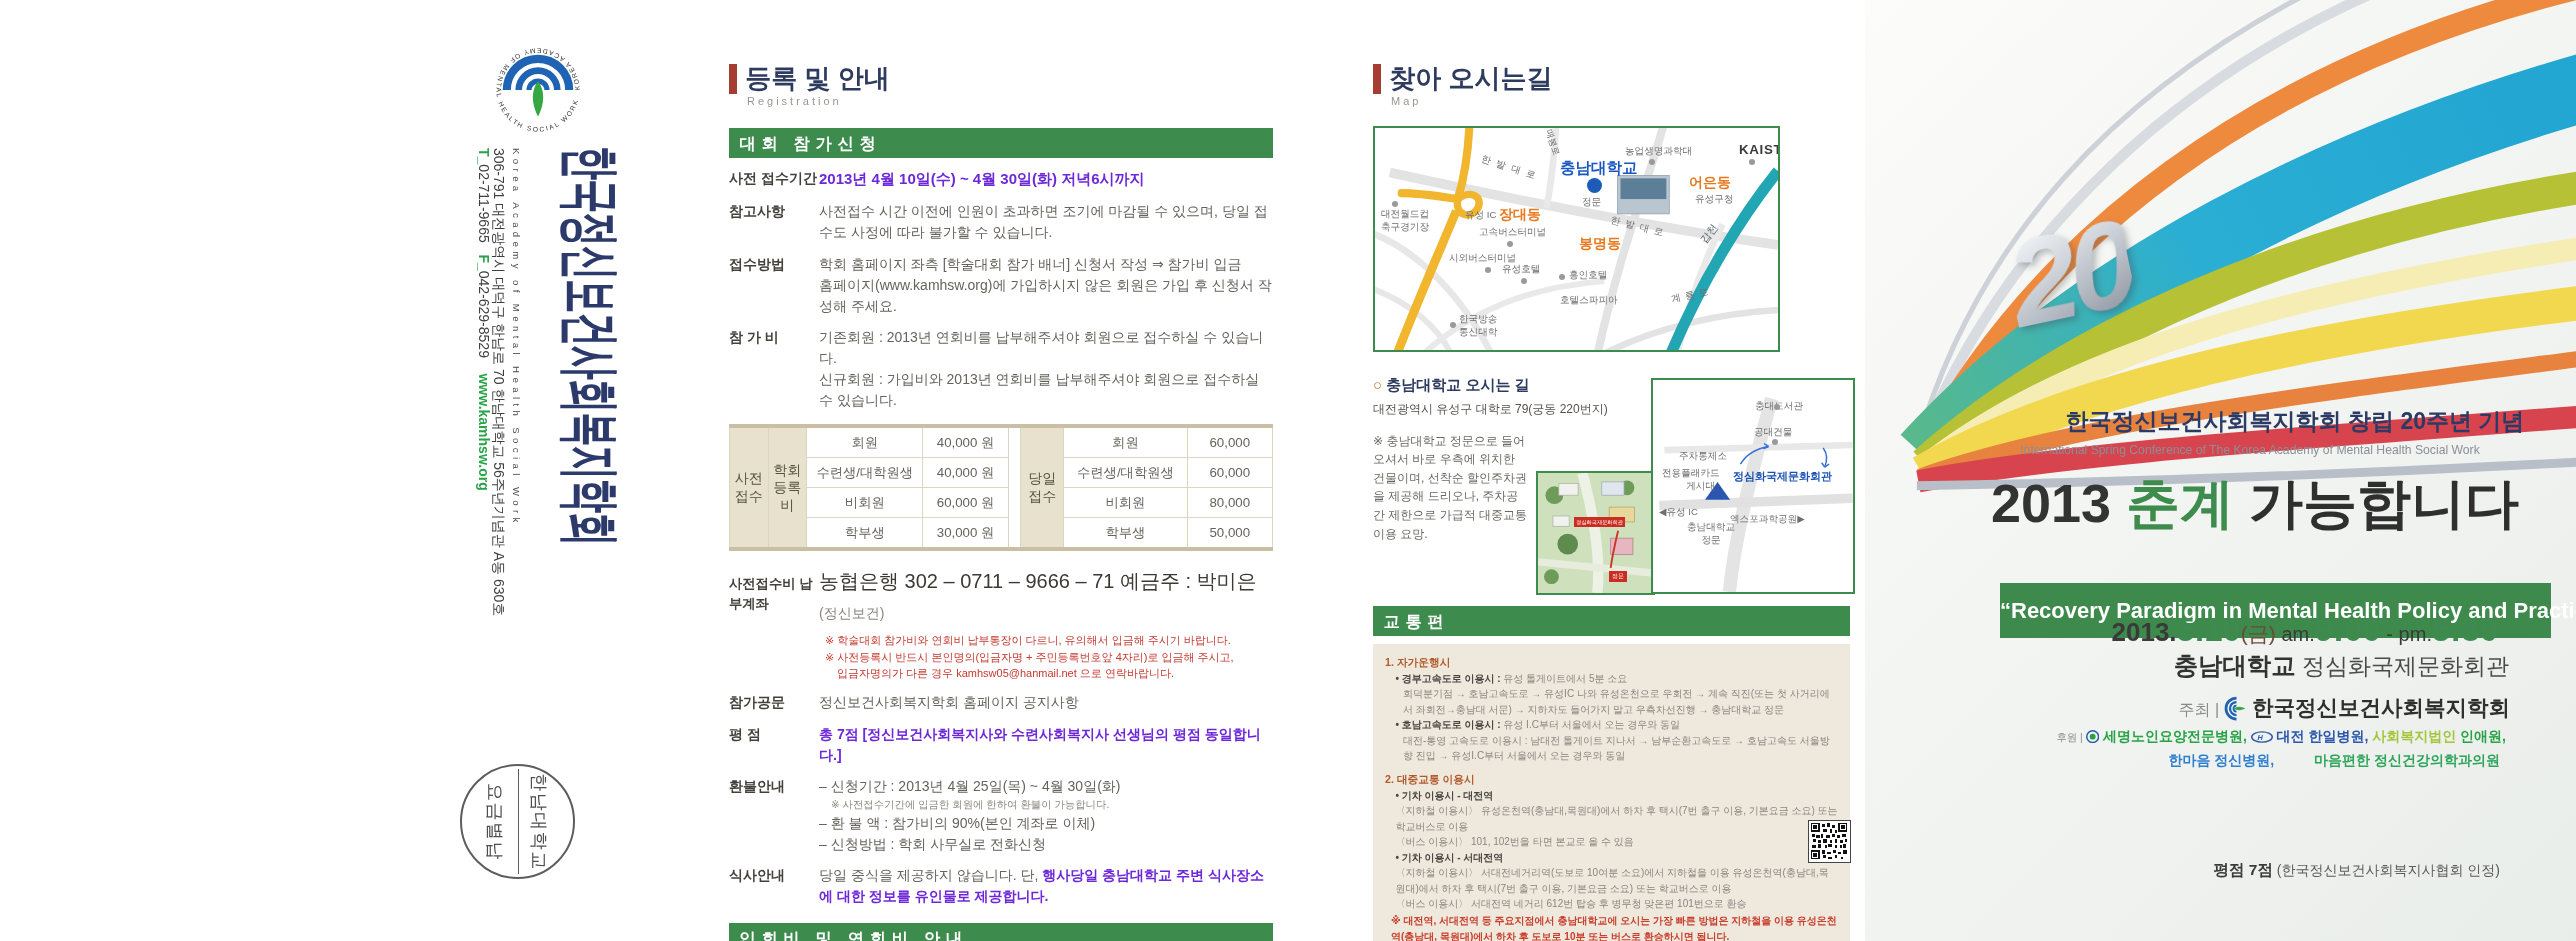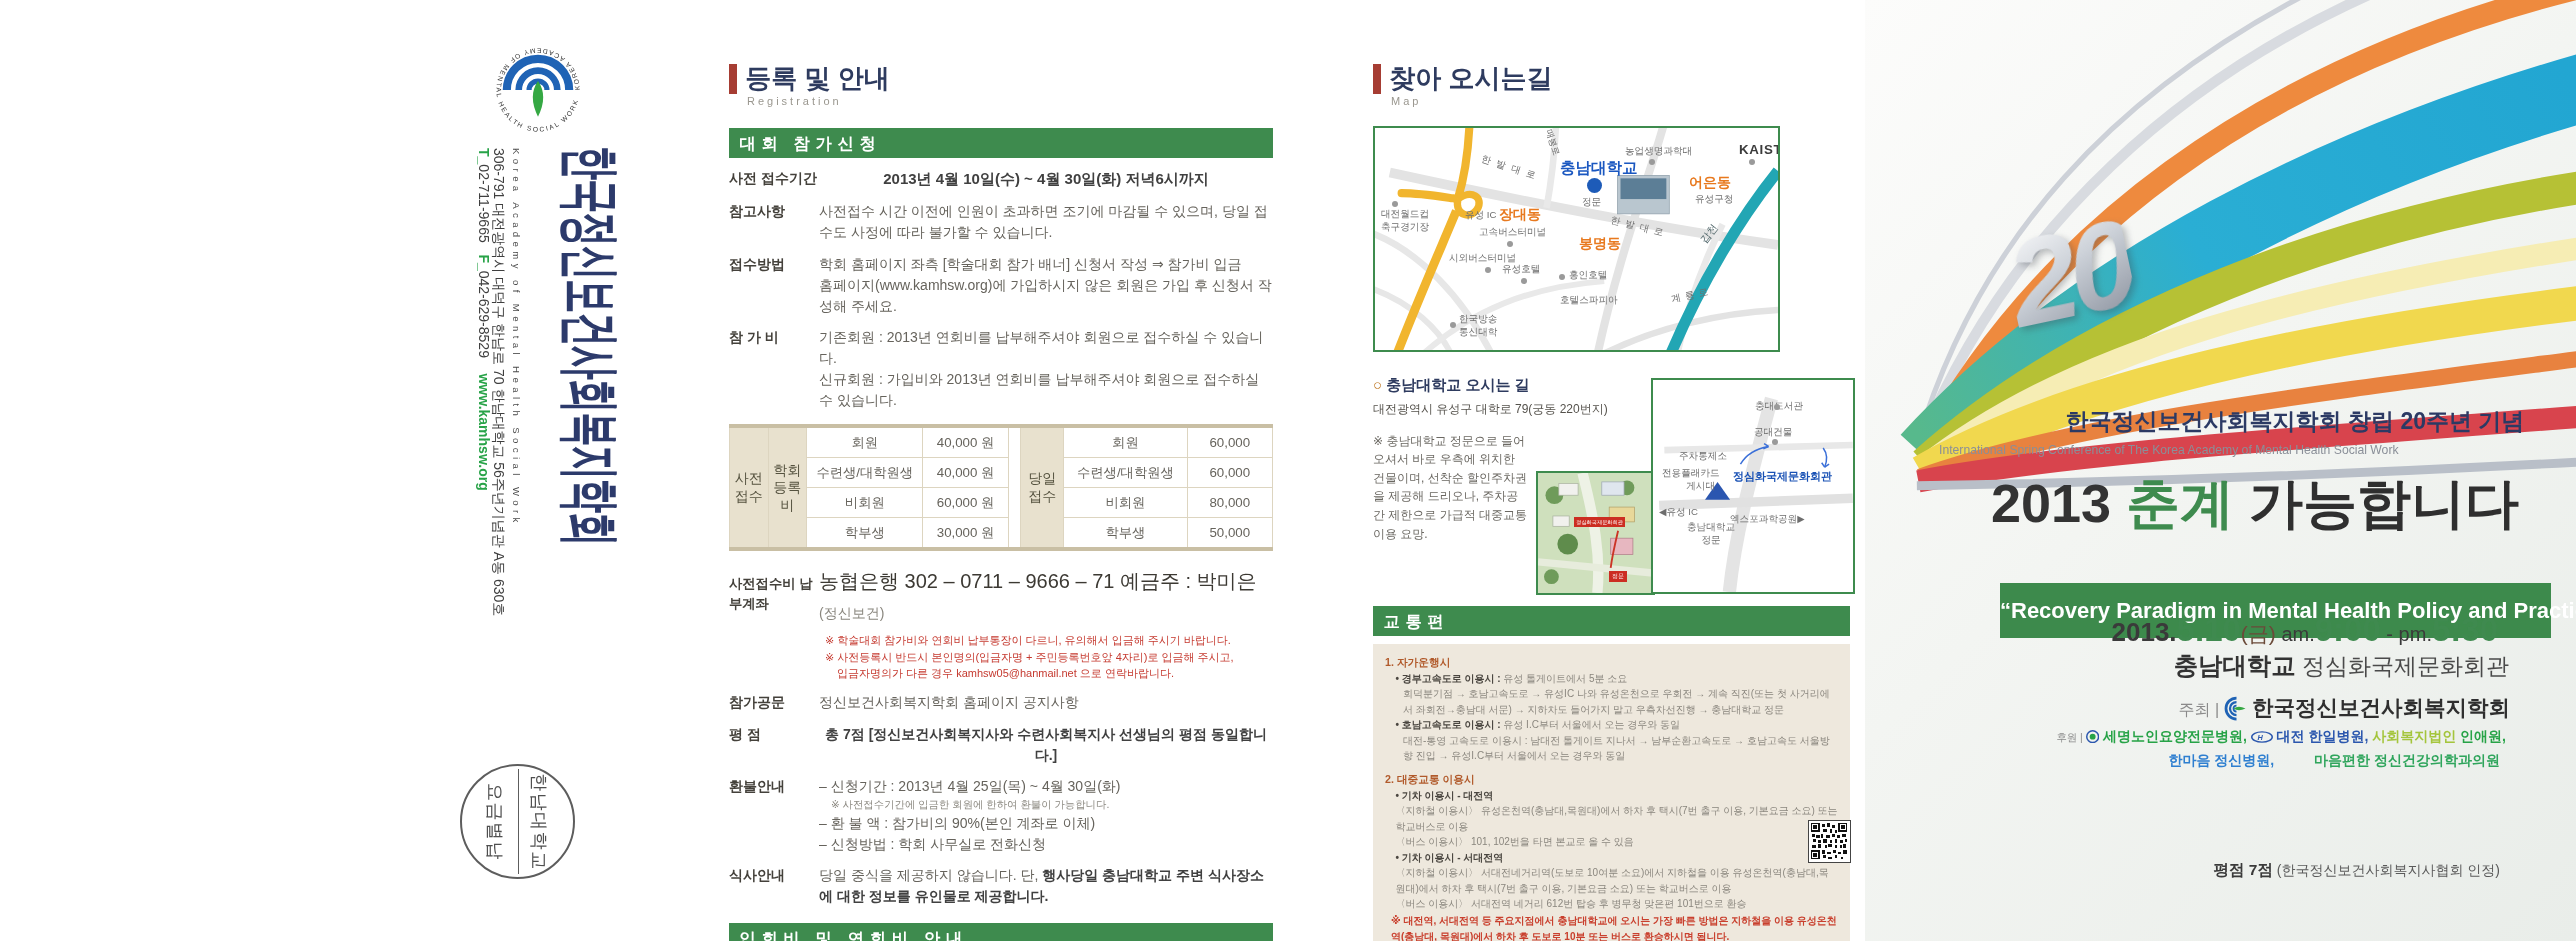--- a/index.html
+++ b/index.html
@@ -36,7 +36,7 @@
   .r-lab{width:90px;flex:none;font-weight:bold;color:#44413b;}
   .r-val{flex:1;color:#66635c;}
   .r-val .sm{font-size:10.4px;color:#8a877f;}
-  .bold-dark{font-weight:bold;color:#404040;text-align:center;}
+  .bold-dark{font-weight:bold;color:#6d28d9;}
   table.fees{border-collapse:collapse;margin-top:13.3px;border-top:4.4px solid #c9bfa4;border-bottom:4.4px solid #c9bfa4;}
   table.fees td{border:0.7px solid #ddd5c0;text-align:center;font-size:13.3px;color:#66635c;height:27px;}
   table.fees td.grp{background:#e8e1ce;color:#55523f;font-size:14px;width:38px;line-height:1.25;}

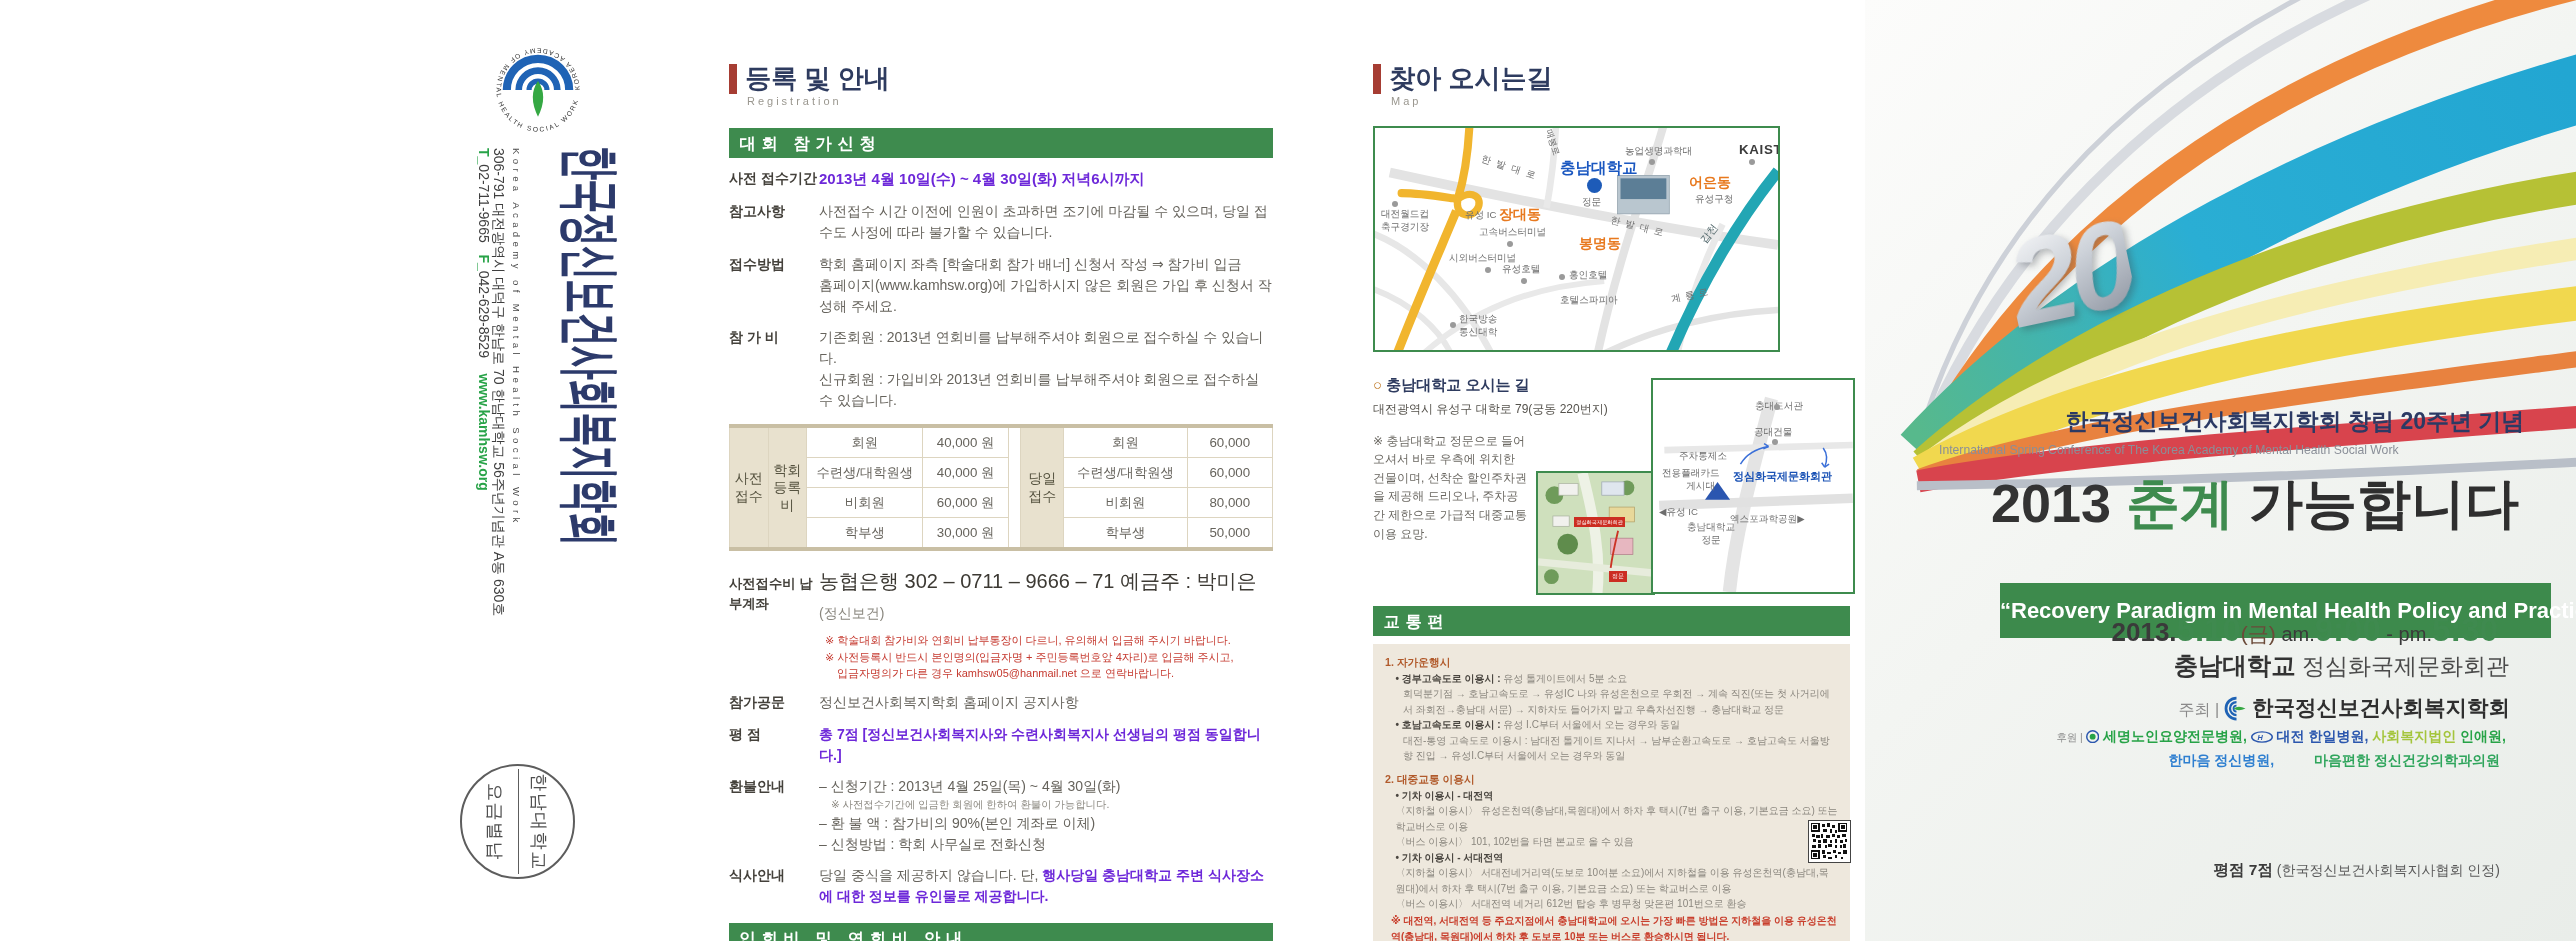--- a/index.html
+++ b/index.html
@@ -75,7 +75,7 @@
           filter:drop-shadow(3.7px 4.4px 3.7px rgba(60,65,75,.35));}
   .cv-anniv{position:absolute;left:148px;top:406px;width:564px;text-align:center;
             font-size:23px;font-weight:bold;color:#2c3a64;white-space:nowrap;}
-  .cv-en{position:absolute;left:74px;top:443px;width:622px;text-align:left;
+  .cv-en{position:absolute;left:74px;top:443px;width:622px;text-align:center;
          font-size:12.2px;color:#8a8f98;white-space:nowrap;}
   .cv-title{position:absolute;left:74px;top:468px;width:632px;text-align:center;
             font-size:54px;color:#333;white-space:nowrap;font-weight:600;}

